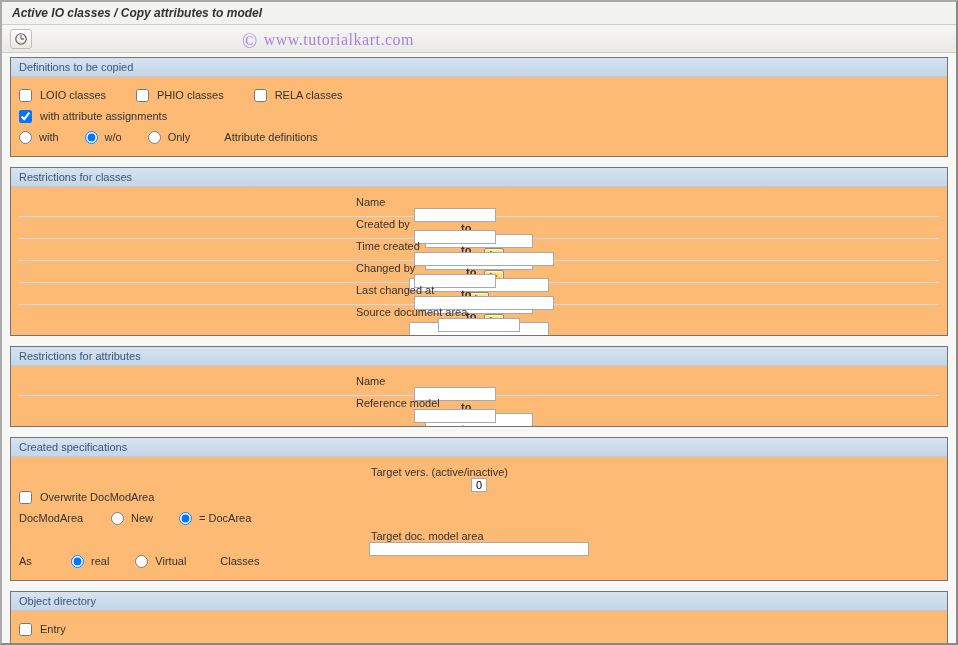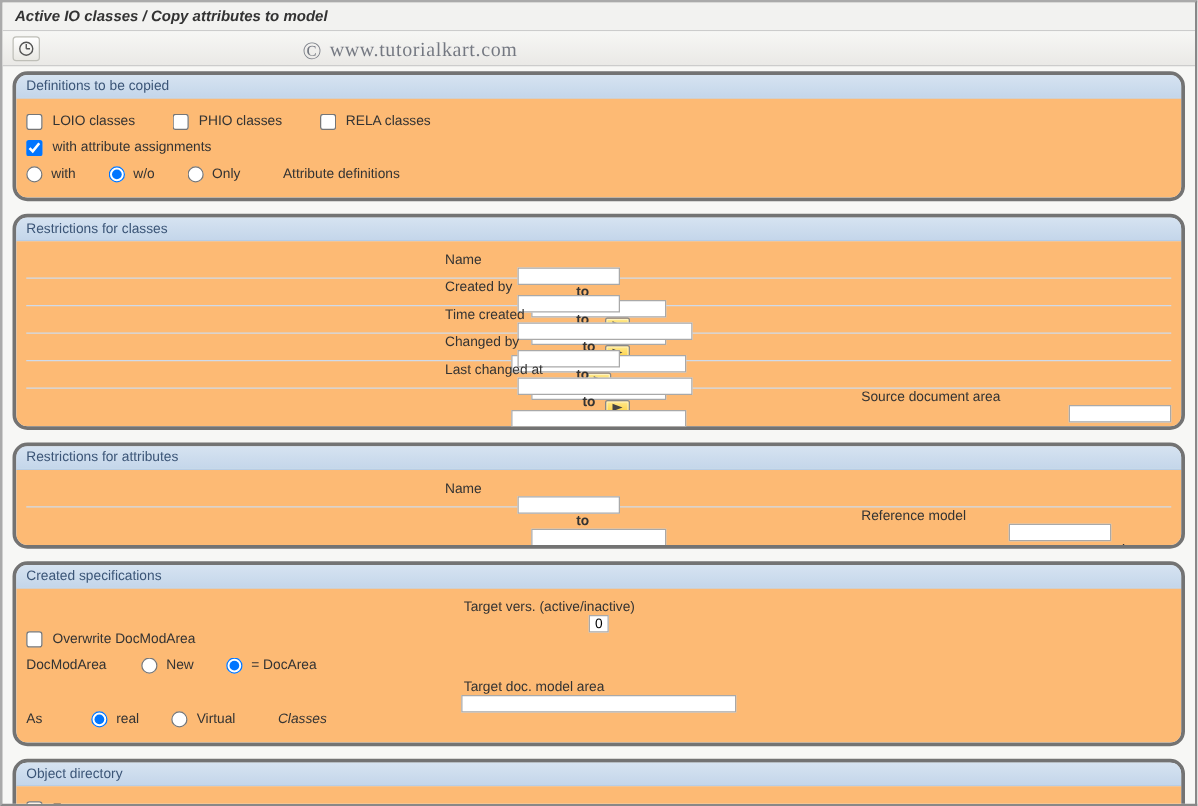--- a/index.html
+++ b/index.html
@@ -126,7 +126,7 @@
     position: absolute;
     top: 28px;
     left: 240px;
-    color: #0f172a;
+    color: #6d28d9;
     opacity: .55;
     font-size: 16px;
     font-family: Georgia, serif;

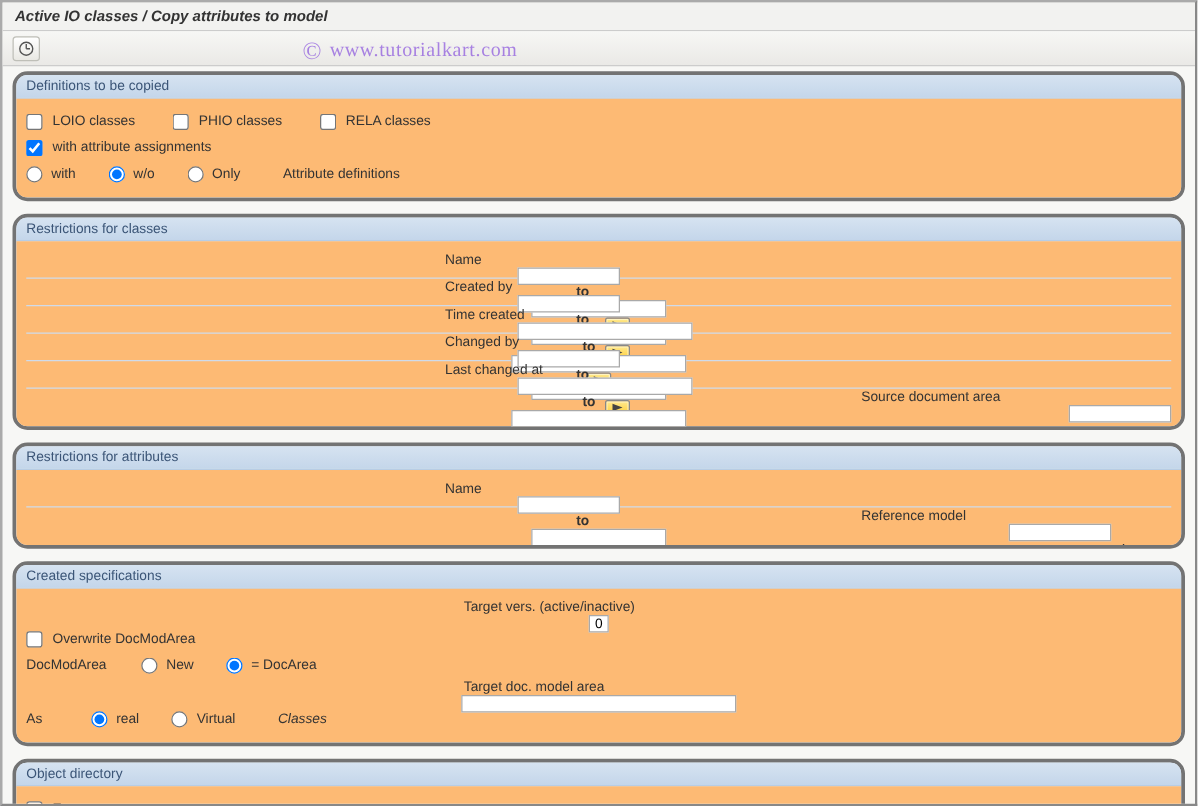--- a/index.html
+++ b/index.html
@@ -52,8 +52,8 @@
     padding: 4px 8px;
   }
   .panel {
-    border: 3px solid #737373;
-    border-radius: 12px;
+    border: 1px solid #737373;
+    border-radius: 0;
     background: #e7eef5;
     margin-bottom: 10px;
     overflow: hidden;

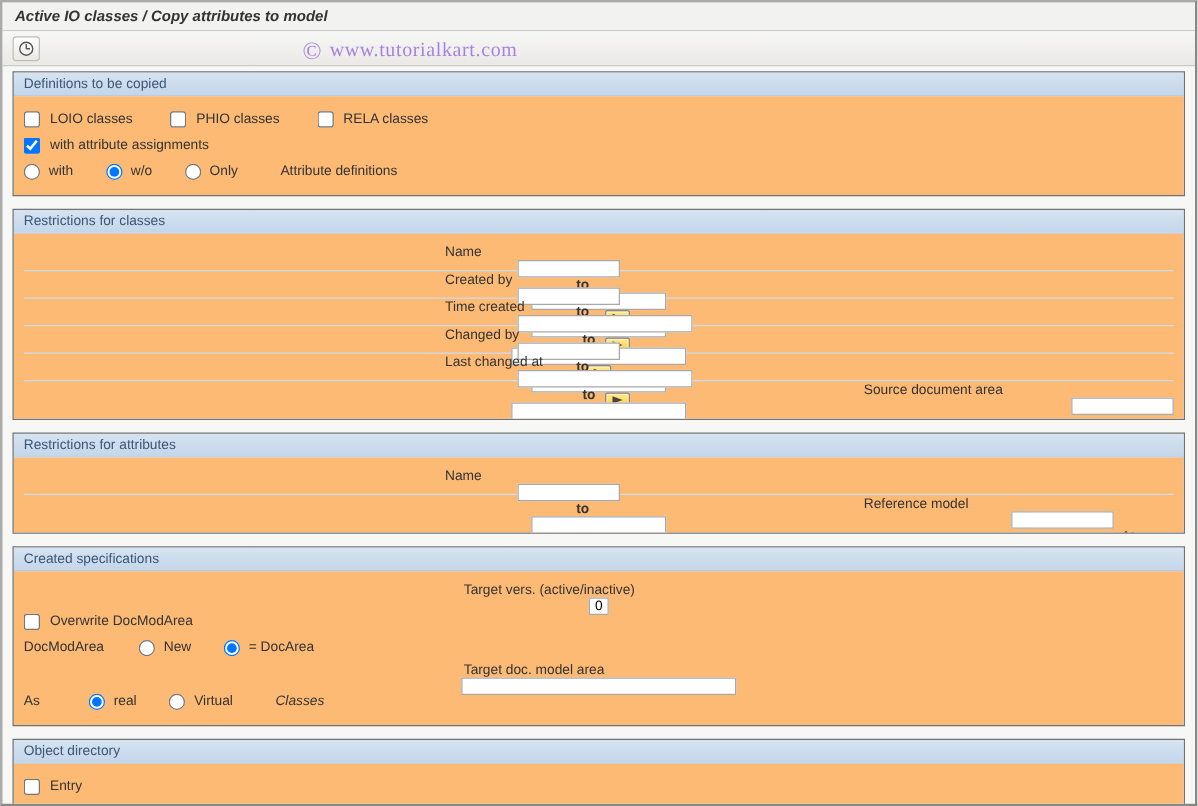--- a/index.html
+++ b/index.html
@@ -86,7 +86,7 @@
     height: 22px;
     flex-direction: column;
   }
-  .field-row:last-child { border-bottom: none; align-items: flex-end; }
+  .field-row:last-child { border-bottom: none; }
   .lbl {
     width: 250px;
     padding-left: 2px;

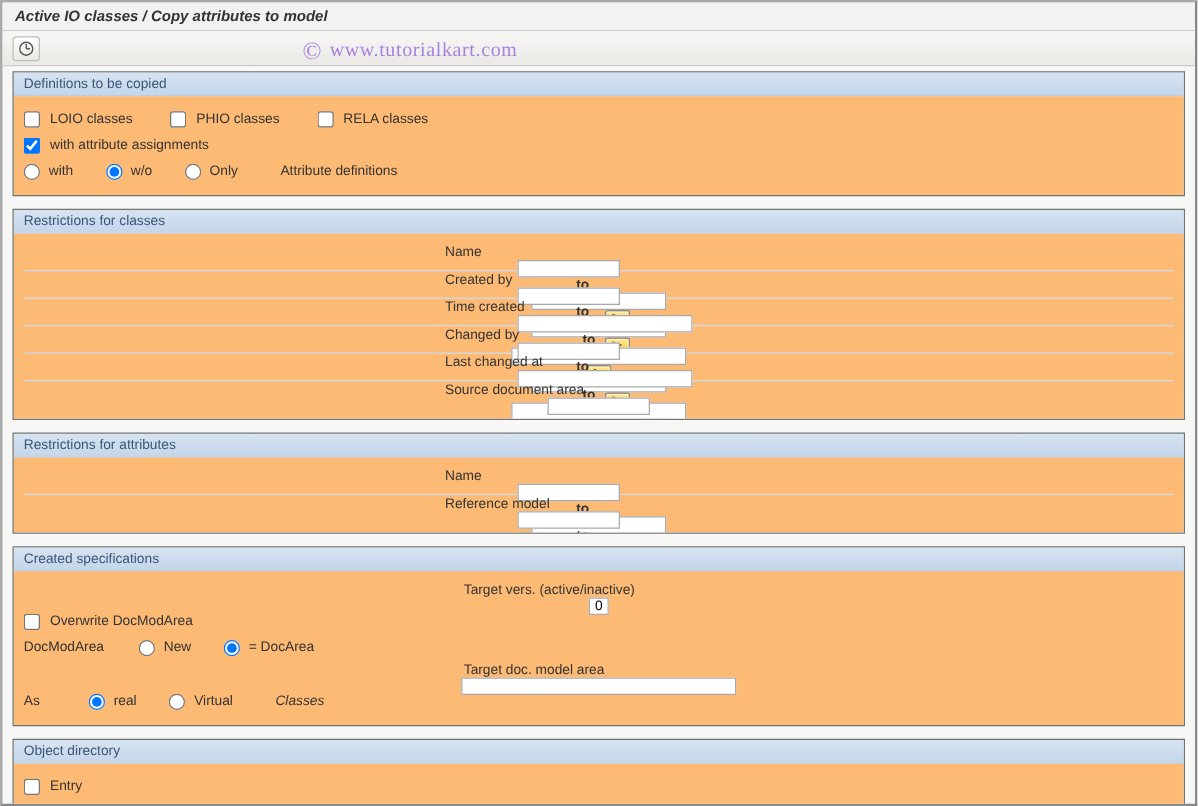--- a/index.html
+++ b/index.html
@@ -333,7 +333,7 @@
               <input type="radio" name="asclass" style="">
               <span>Virtual</span>
             </label>
-          <span style="margin-left:8px;font-style:italic;">Classes</span>
+          <span style="margin-left:8px;">Classes</span>
         </div>
       </div>
     </div>

